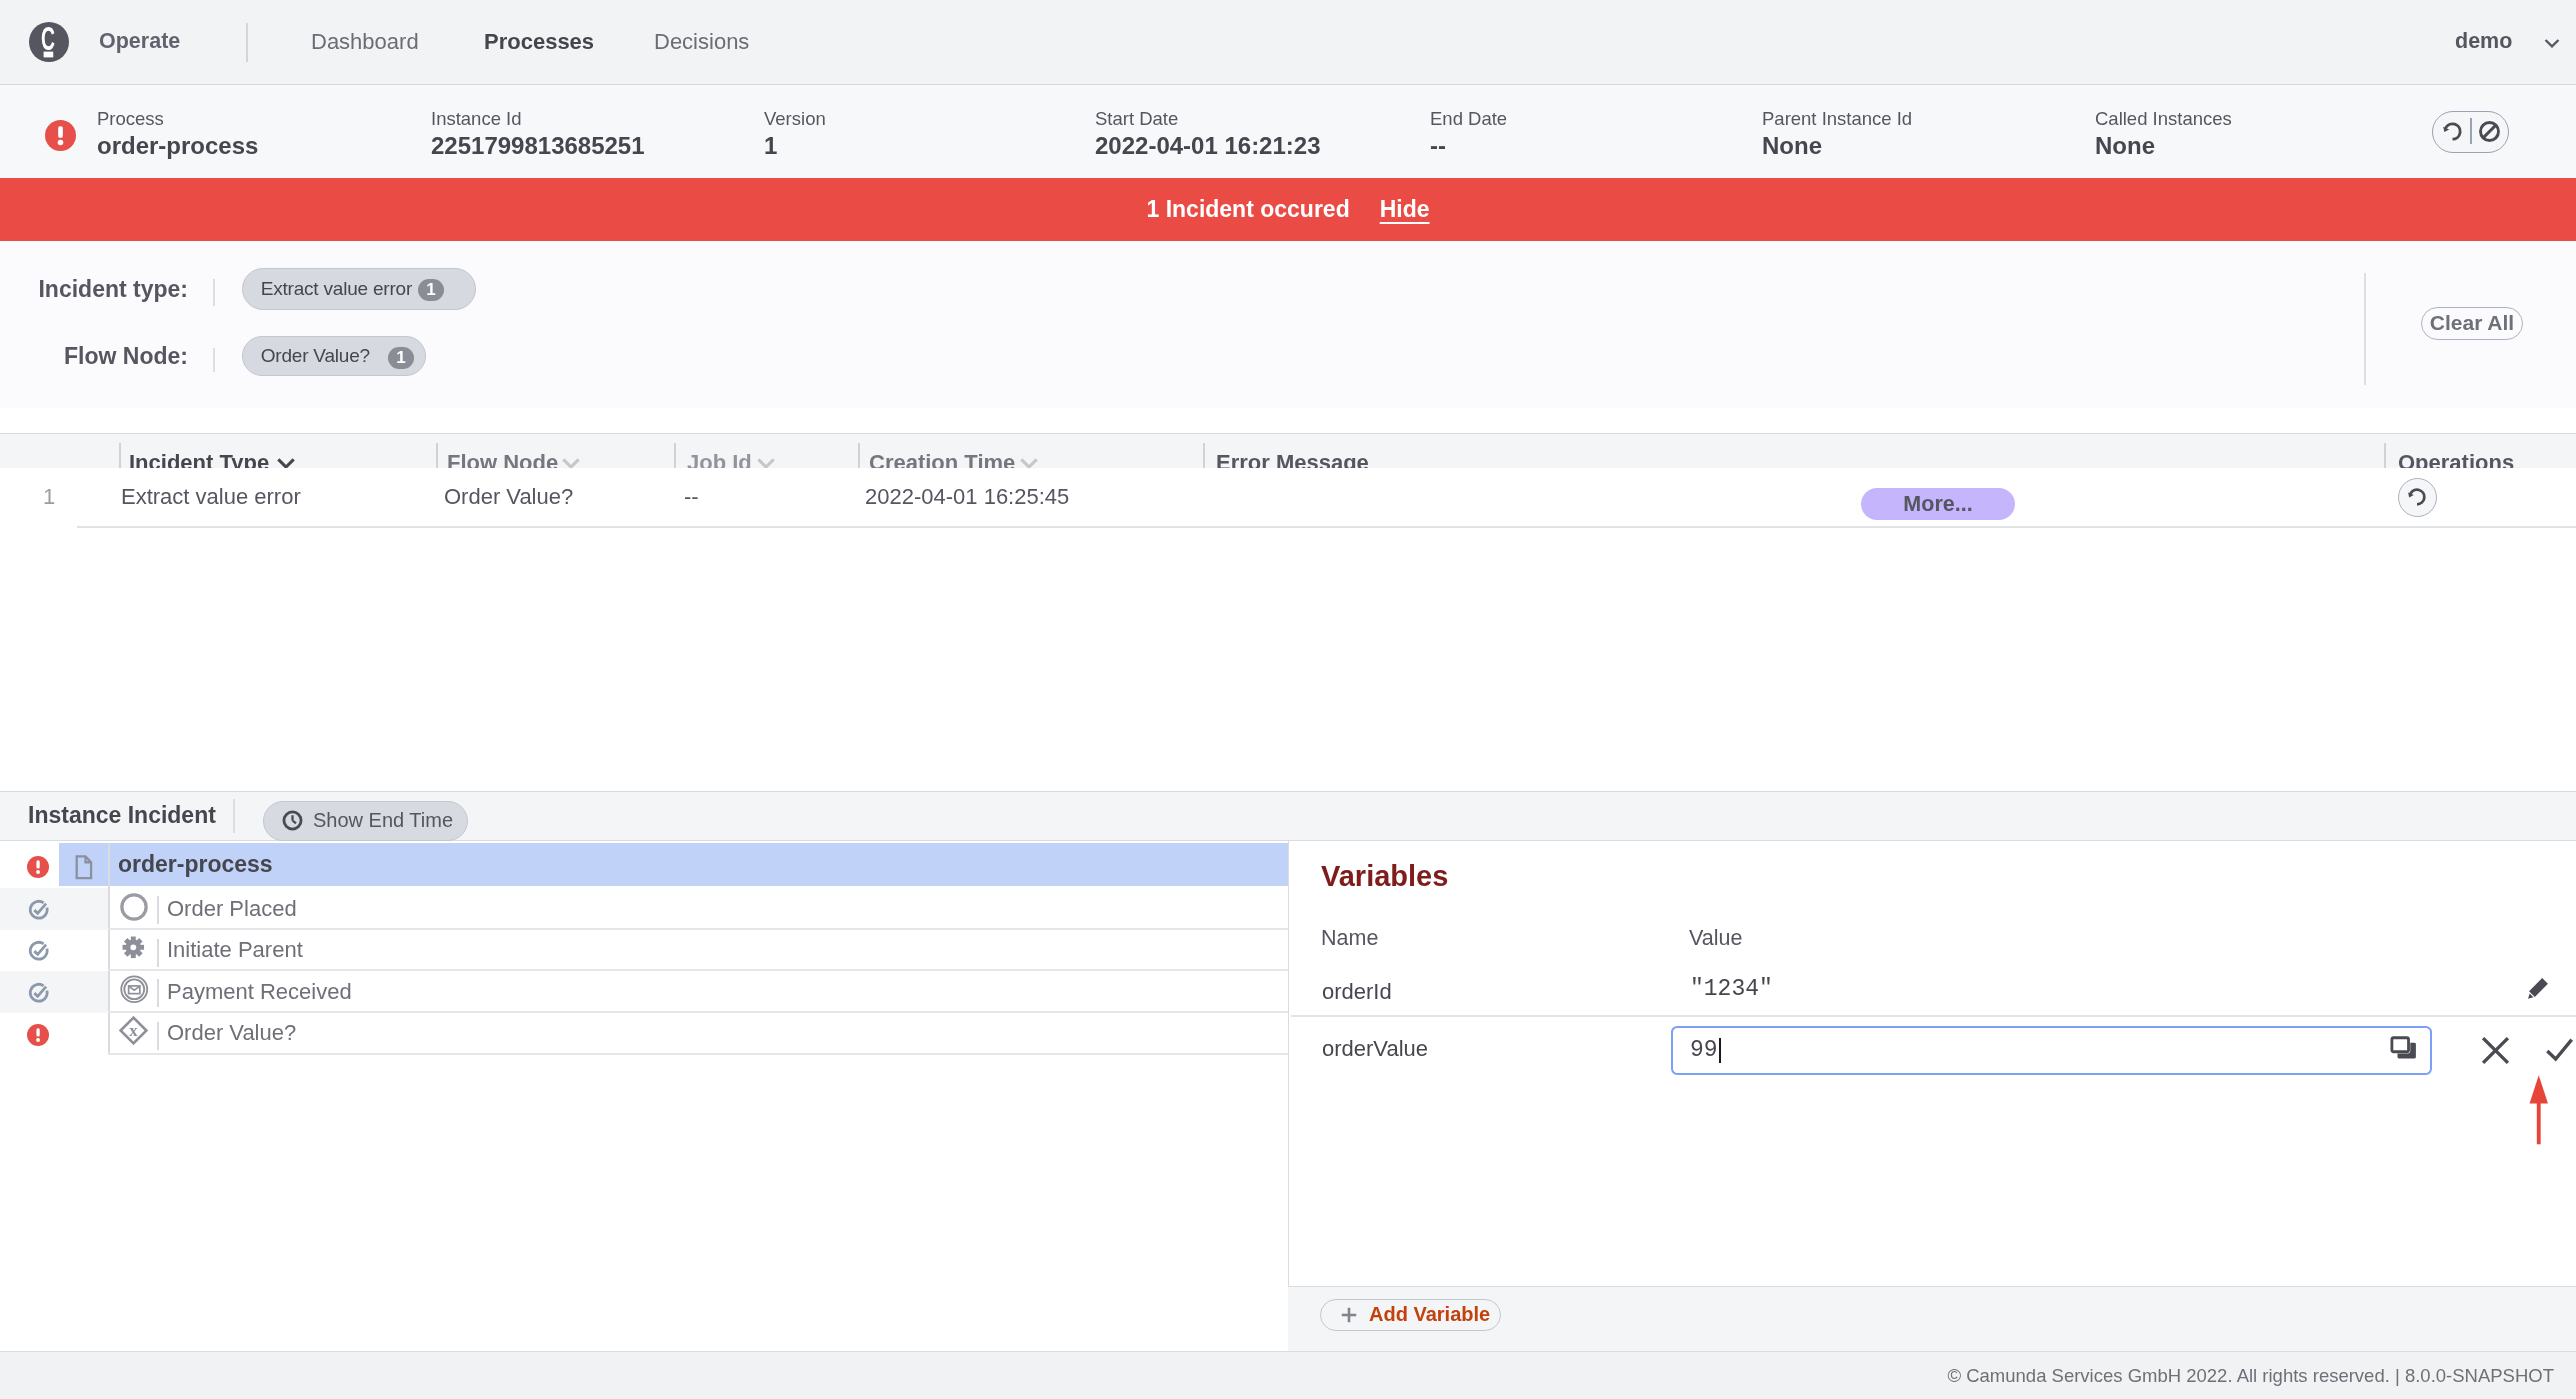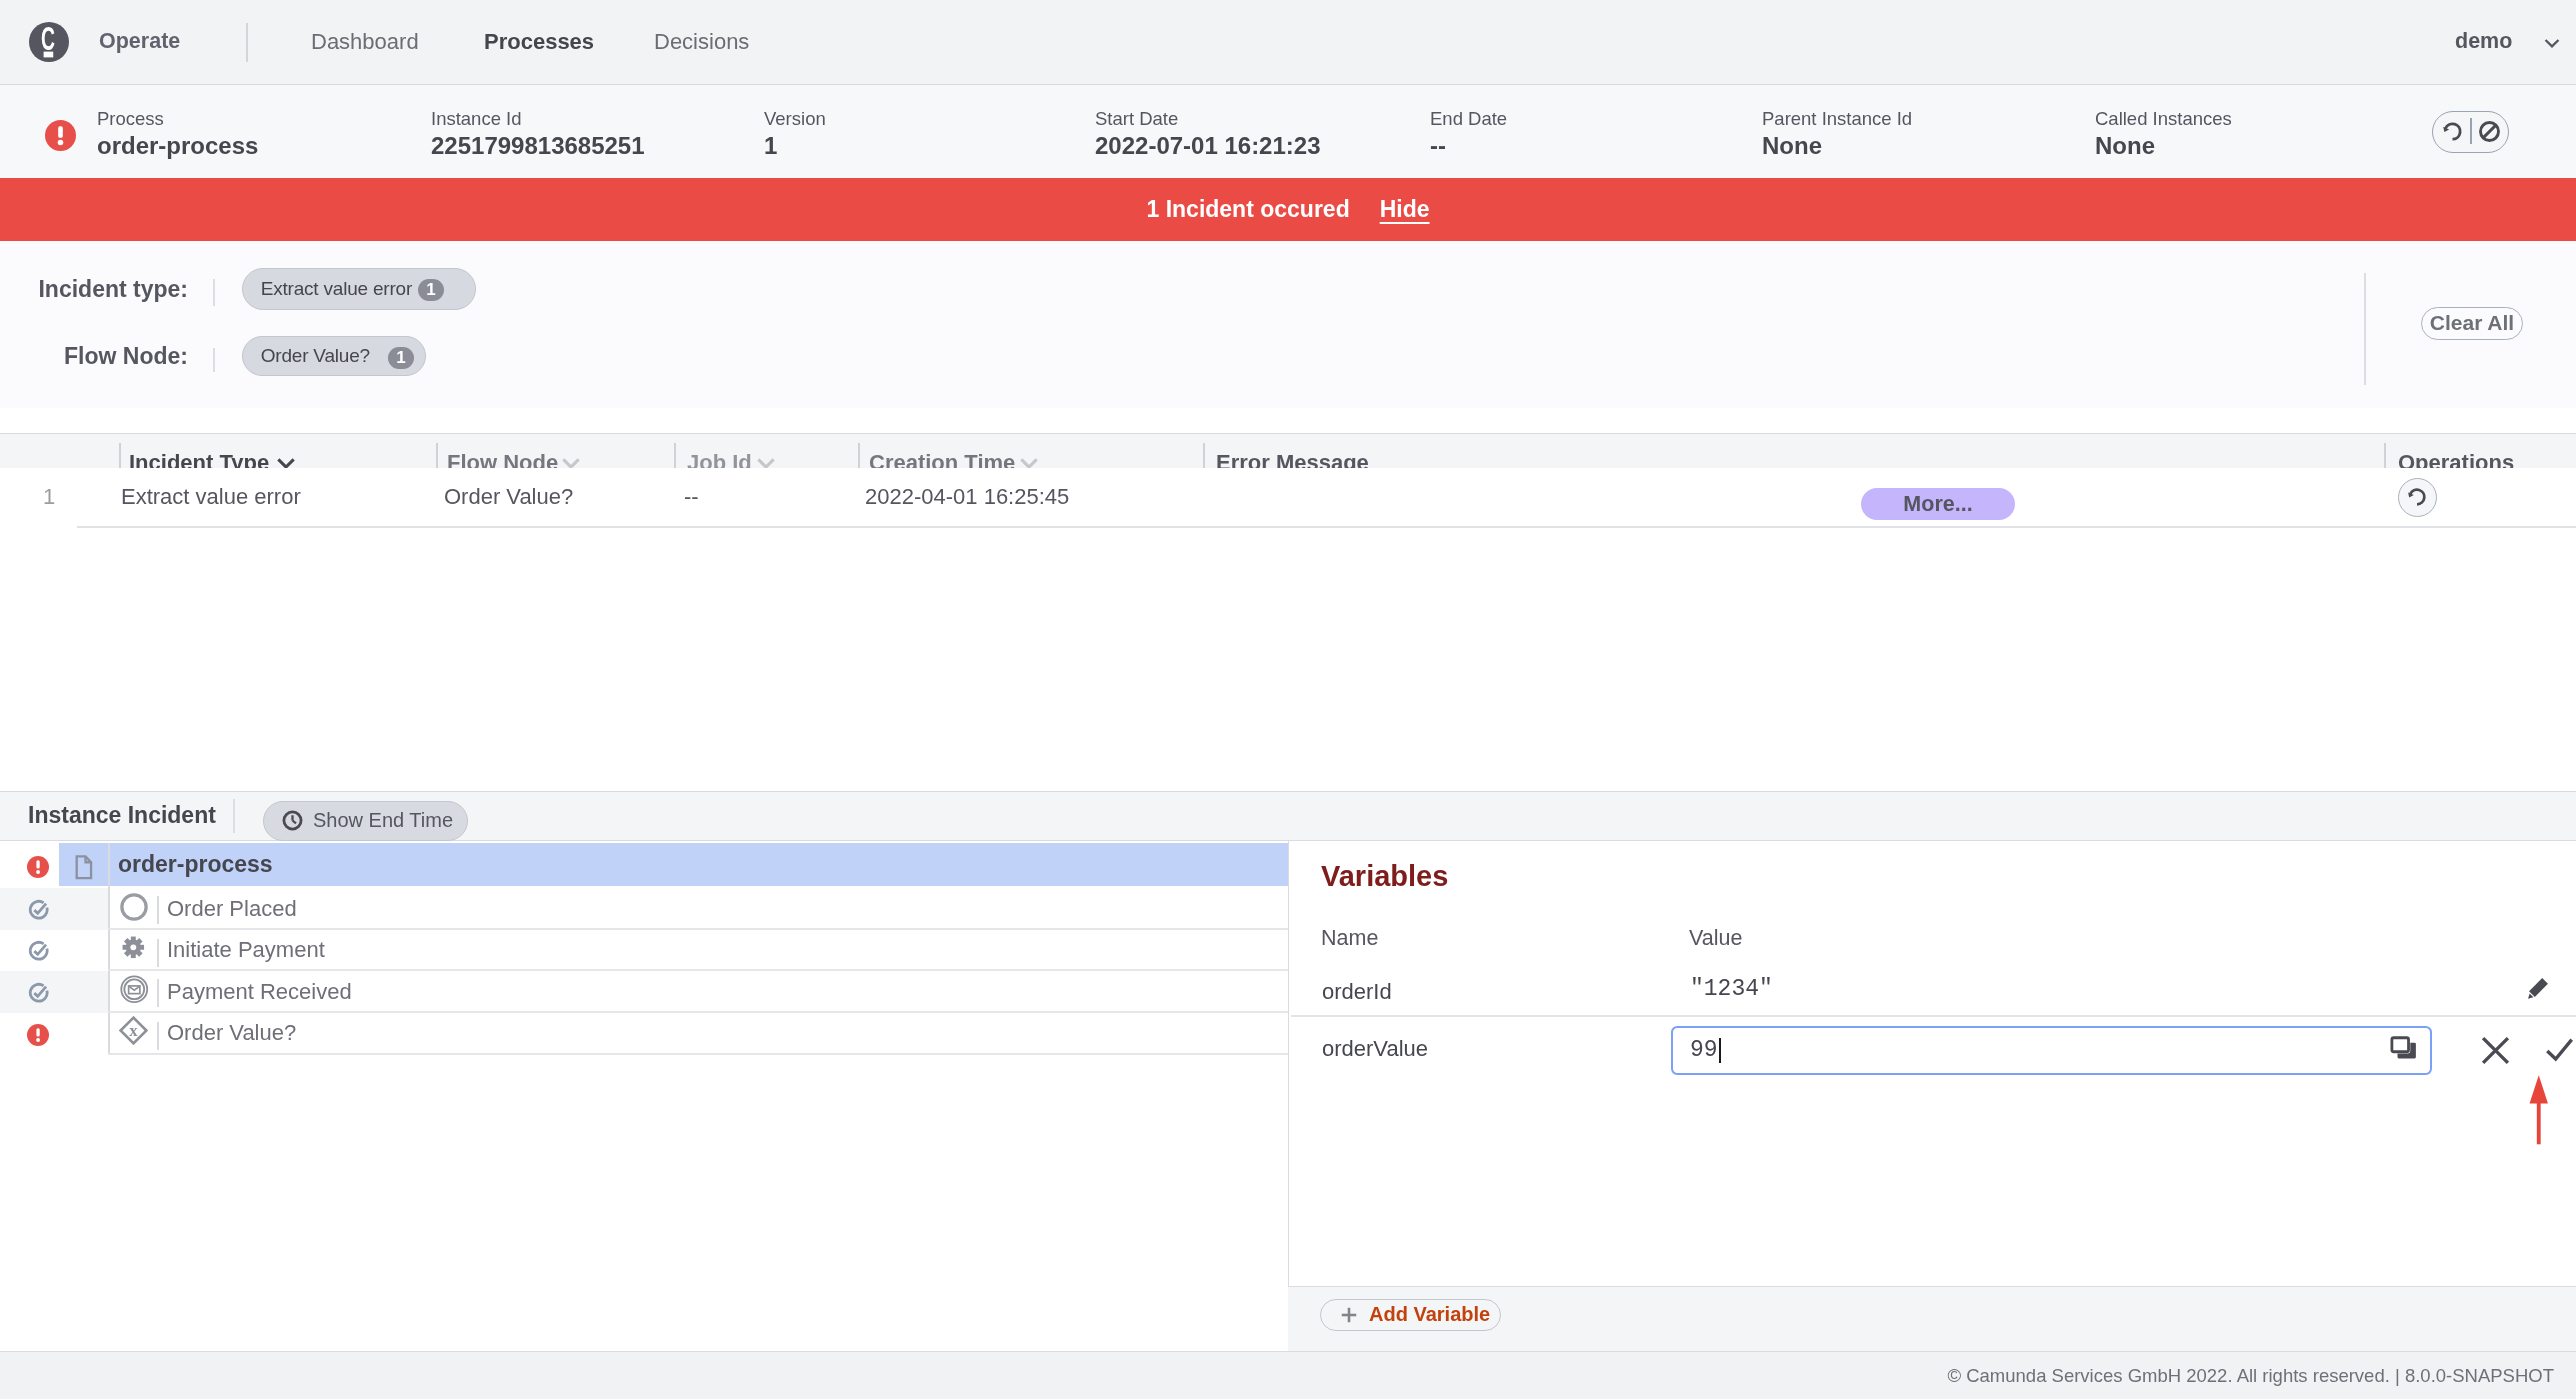--- a/index.html
+++ b/index.html
@@ -72,7 +72,7 @@
   <div class="plabel" style="left:764px">Version</div>
   <div class="pvalue" style="left:764px">1</div>
   <div class="plabel" style="left:1095px">Start Date</div>
-  <div class="pvalue" style="left:1095px">2022-07-01 16:21:23</div>
+  <div class="pvalue" style="left:1095px">2022-04-01 16:21:23</div>
   <div class="plabel" style="left:1430px">End Date</div>
   <div class="pvalue" style="left:1430px">--</div>
   <div class="plabel" style="left:1762px">Parent Instance Id</div>

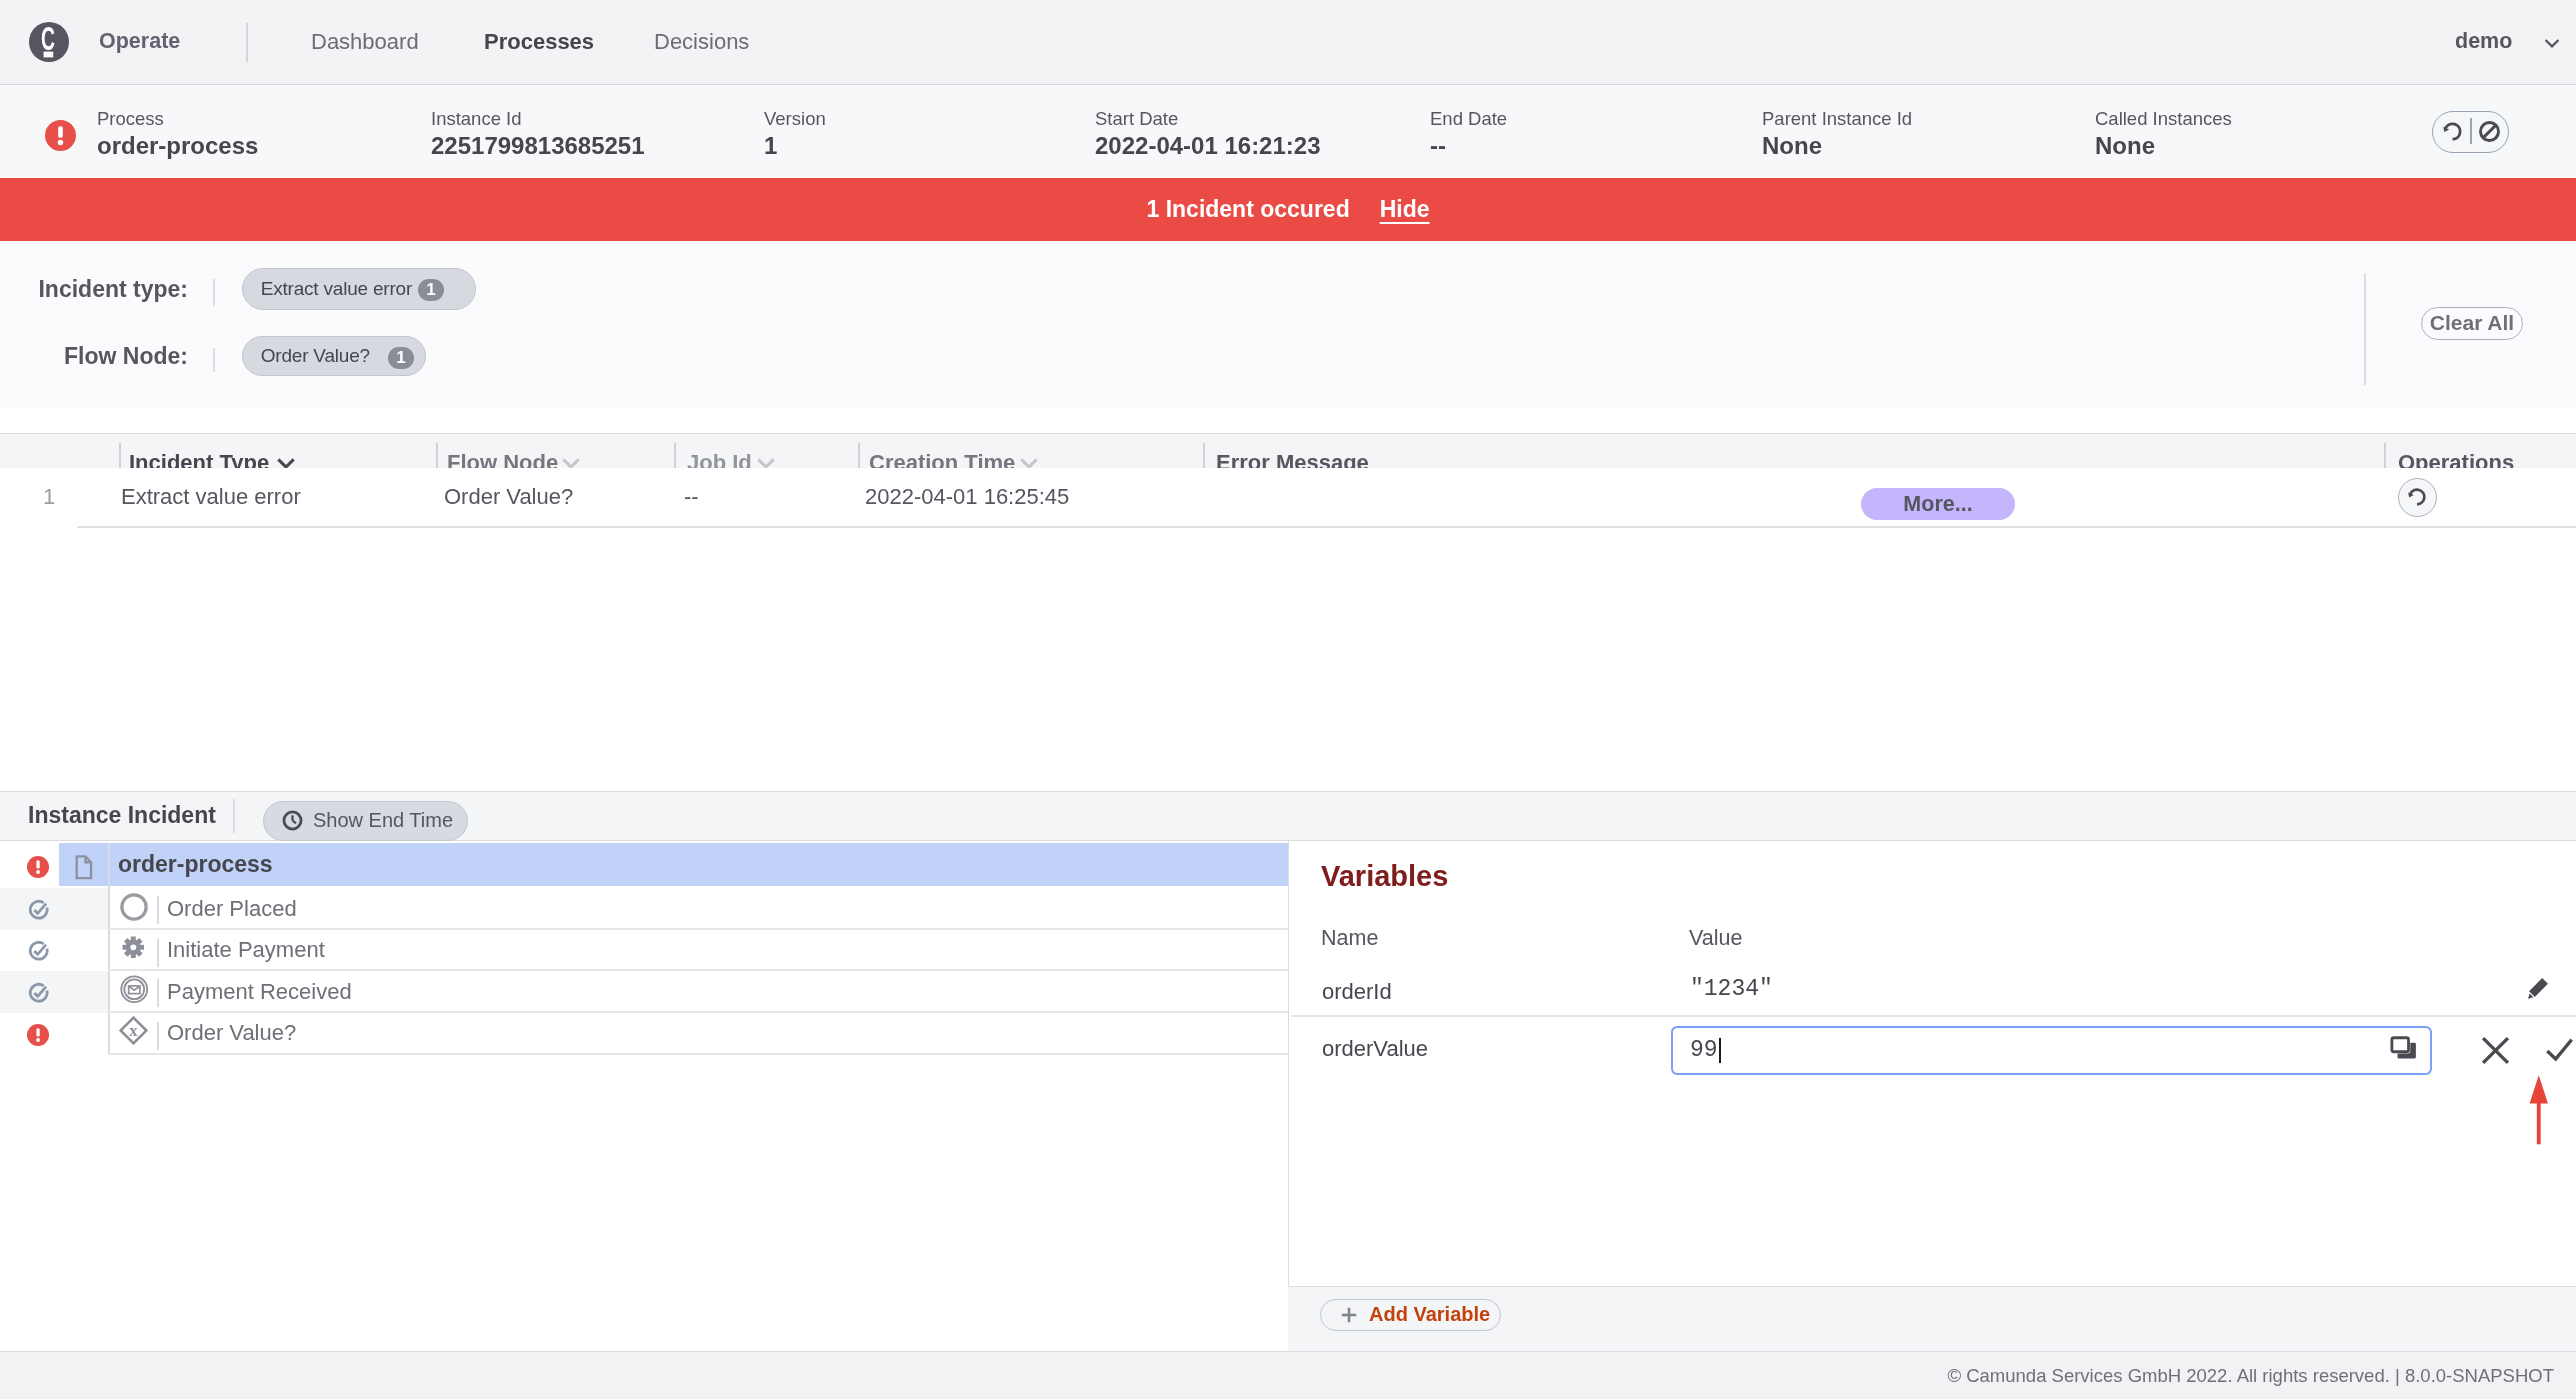--- a/index.html
+++ b/index.html
@@ -239,7 +239,7 @@
     <circle cx="16" cy="16" r="3.8" fill="#fff"></circle>
   </svg>
   <div class="abs" style="left:157px; top:98px; width:1.5px; height:28px; background:#d9dbdf"></div>
-  <div class="ttxt" style="left:167px; top:88px; height:42px; line-height:42px;">Initiate Payment</div>
+  <div class="ttxt" style="left:167px; top:88px; height:42px; line-height:42px;">Initiate Parent</div>
   <svg class="abs" style="left:120px;top:134px" width="28.5" height="28.5" viewBox="0 0 37 37">
     <circle cx="18.5" cy="18.5" r="16.8" fill="none" stroke="#8e9099" stroke-width="2.4"></circle>
     <circle cx="18.5" cy="18.5" r="12.9" fill="none" stroke="#8e9099" stroke-width="2.4"></circle>

